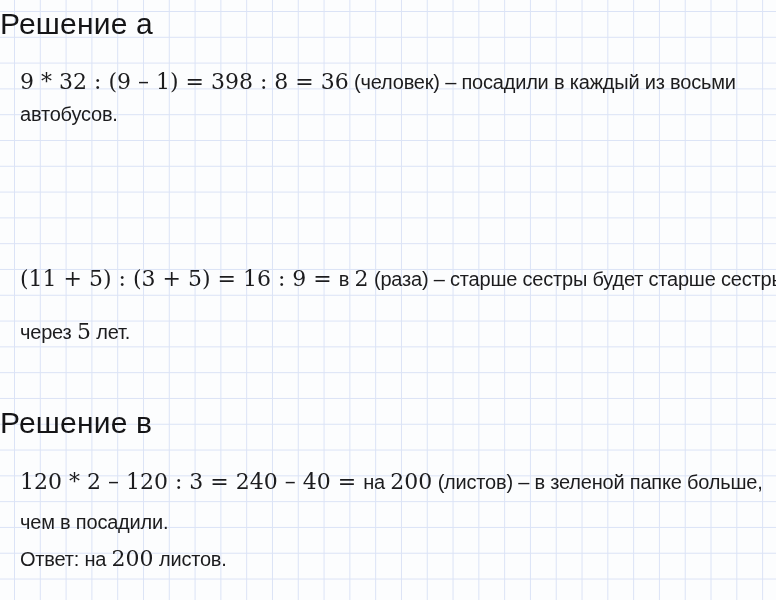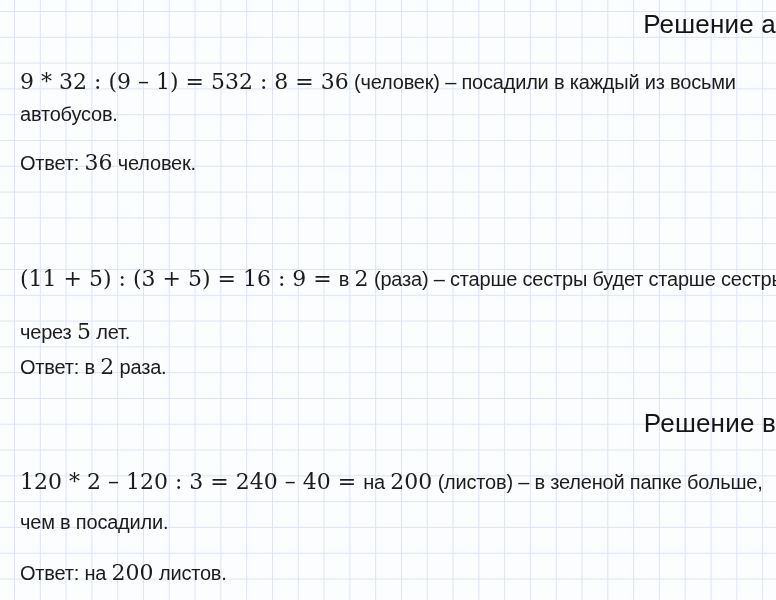--- a/index.html
+++ b/index.html
@@ -18,8 +18,8 @@
   }
   .title{
     position:absolute;left:0;width:100%;
-    text-align:right;
-    font-size:26px;line-height:34px;
+    text-align:left;
+    font-size:30px;line-height:34px;
     letter-spacing:.2px;
     color:#151517;
   }

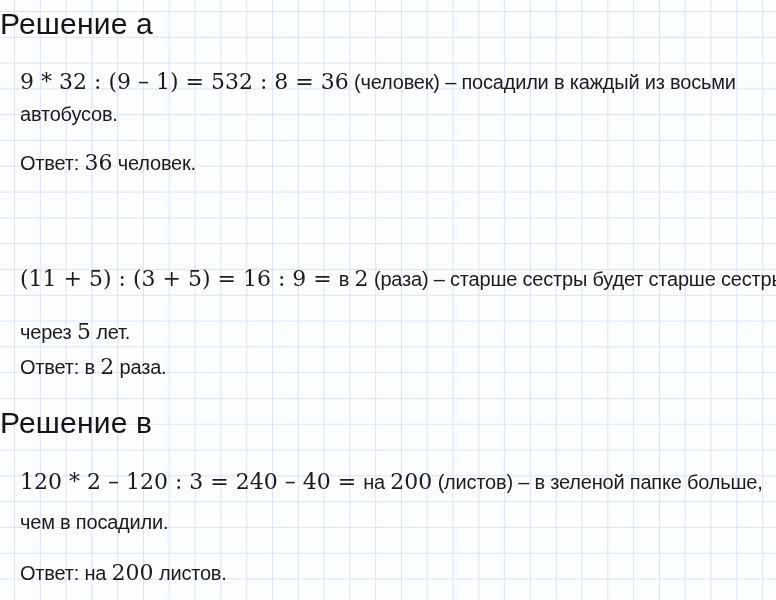--- a/index.html
+++ b/index.html
@@ -42,7 +42,7 @@
 
   <div class="title" style="top:7px">Решение а</div>
 
-  <div class="line" style="top:68px"><span class="m">9 * 32 : (9 – 1) = 532 : 8 = 36</span><span> (человек) – посадили в каждый из восьми</span></div>
+  <div class="line" style="top:68px"><span class="m">9 * 32 : (9 – 1) = 398 : 8 = 36</span><span> (человек) – посадили в каждый из восьми</span></div>
 
   <div class="line" style="top:100px"><span>автобусов.</span></div>
 

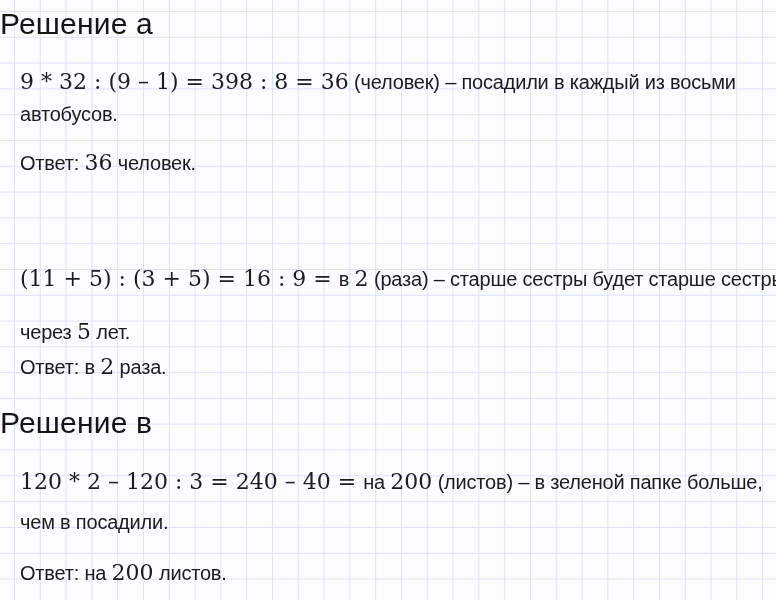--- a/index.html
+++ b/index.html
@@ -46,7 +46,6 @@
 
   <div class="line" style="top:100px"><span>автобусов.</span></div>
 
-  <div class="line" style="top:149px"><span>Ответ: </span><span class="m">36</span><span> человек.</span></div>
 
 
   <div class="line" style="top:265px"><span class="m">(11 + 5) : (3 + 5) = 16 : 9 = </span><span>в </span><span class="m">2</span><span> (раза) – старше сестры будет старше сестры</span></div>

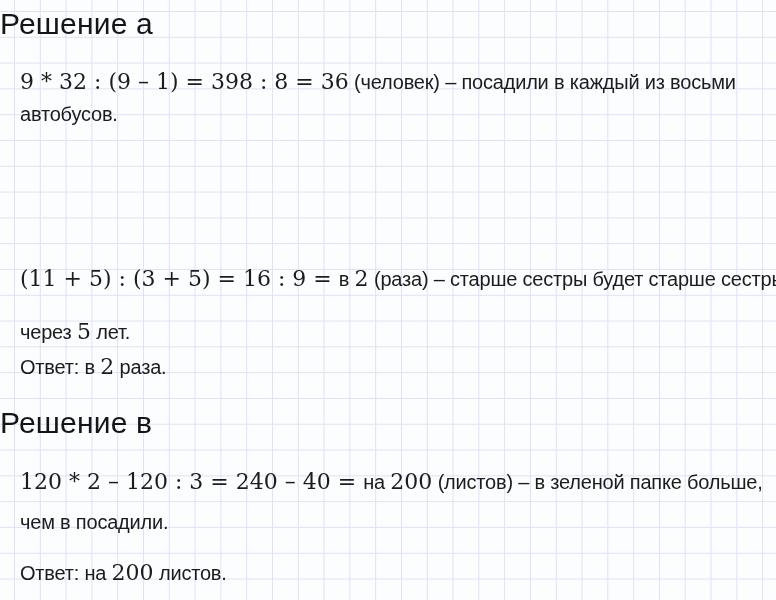--- a/index.html
+++ b/index.html
@@ -52,7 +52,6 @@
 
   <div class="line" style="top:318px"><span>через </span><span class="m">5</span><span> лет.</span></div>
 
-  <div class="line" style="top:353px"><span>Ответ: в </span><span class="m">2</span><span> раза.</span></div>
 
   <div class="title" style="top:406px">Решение в</div>
 

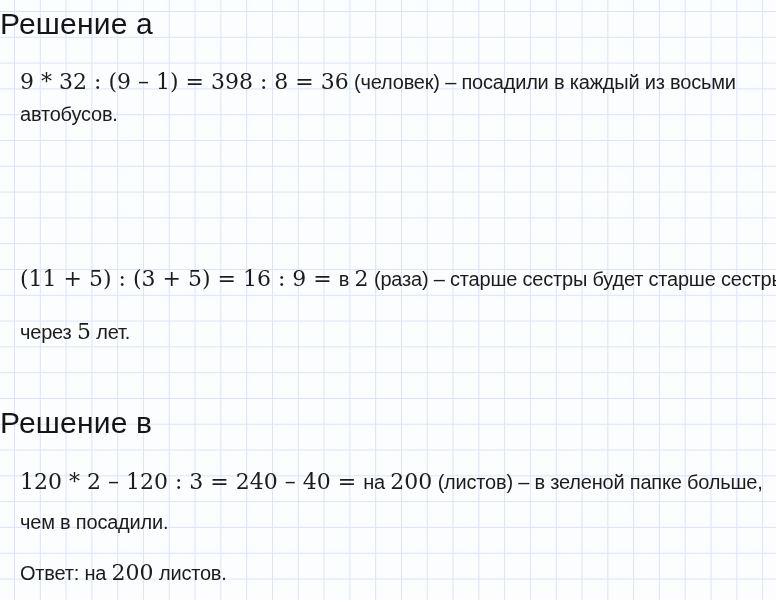--- a/index.html
+++ b/index.html
@@ -59,7 +59,7 @@
 
   <div class="line" style="top:508px"><span>чем в посадили.</span></div>
 
-  <div class="line" style="top:559px"><span>Ответ: на </span><span class="m">200</span><span> листов.</span></div>
+  <div class="line" style="top:545px"><span>Ответ: на </span><span class="m">200</span><span> листов.</span></div>
 
 </div>
 

